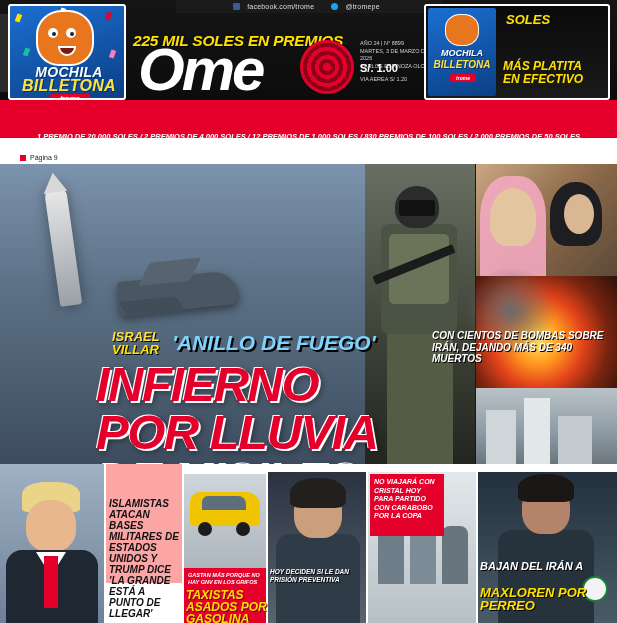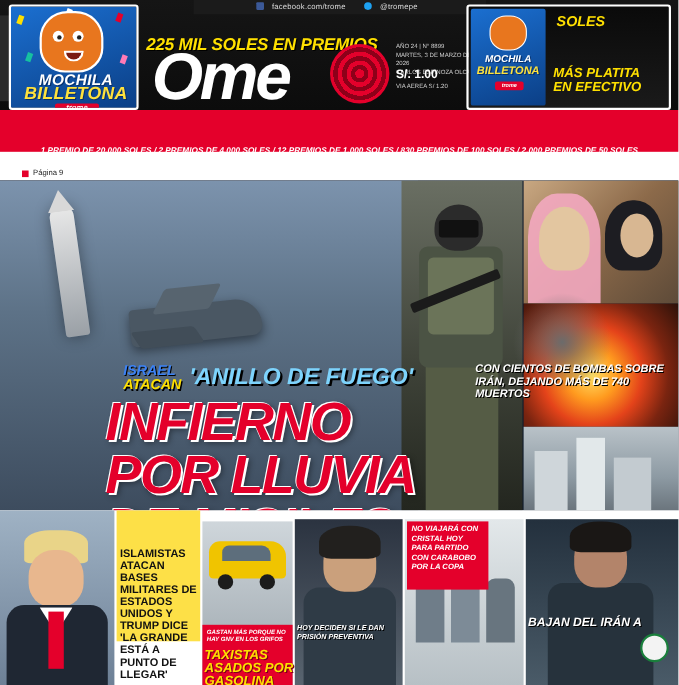--- a/index.html
+++ b/index.html
@@ -218,7 +218,7 @@
   .kicker {
     position:absolute; left:112px; top:166px; width:320px; height:26px;
   }
-  .kicker .israel { position:absolute; left:0; top:0; color:#3b82f6; font-size:13px; font-weight:bold; font-style:italic; line-height:13px; text-shadow:1px 1px 0 #000;}
+  .kicker .israel { position:absolute; left:0; top:0; color:#fde047; font-size:13px; font-weight:bold; font-style:italic; line-height:13px; text-shadow:1px 1px 0 #000;}
   .kicker .lanza { position:absolute; left:0; top:13px; color:#ffe000; font-size:13px; font-weight:bold; font-style:italic; line-height:13px; text-shadow:1px 1px 0 #000;}
   .kicker .anillo { position:absolute; left:60px; top:0; color:#7dd3fc; font-size:21px; font-weight:bold; font-style:italic; line-height:26px; text-shadow:2px 2px 0 #000; white-space:nowrap;}
 

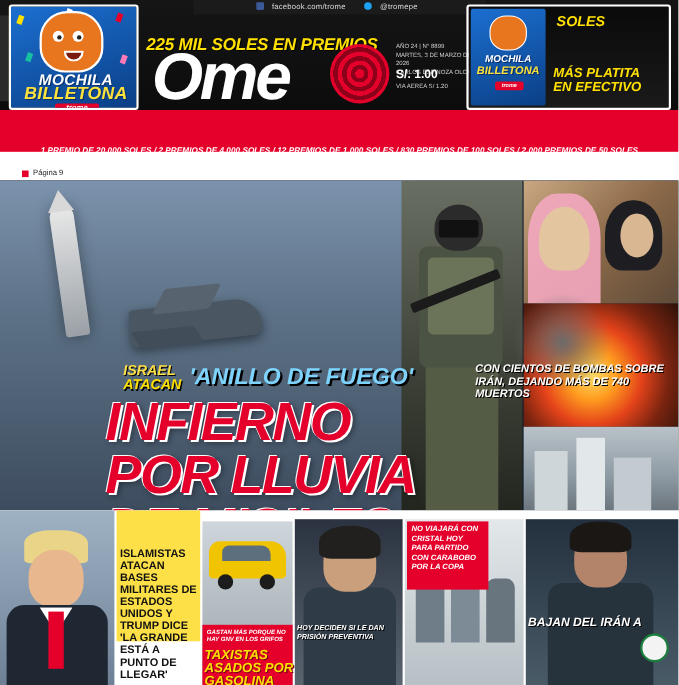--- a/index.html
+++ b/index.html
@@ -429,7 +429,7 @@
       <div class="anillo">'ANILLO DE FUEGO'</div>
     </div>
 
-    <div class="bajada">CON CIENTOS DE BOMBAS SOBRE IRÁN, DEJANDO MÁS DE 740 MUERTOS</div>
+    <div class="bajada">CON CIENTOS DE BOMBAS SOBRE IRÁN, DEJANDO MÁS DE 340 MUERTOS</div>
 
     <div class="headline">INFIERNO POR LLUVIA DE MISILES</div>
 

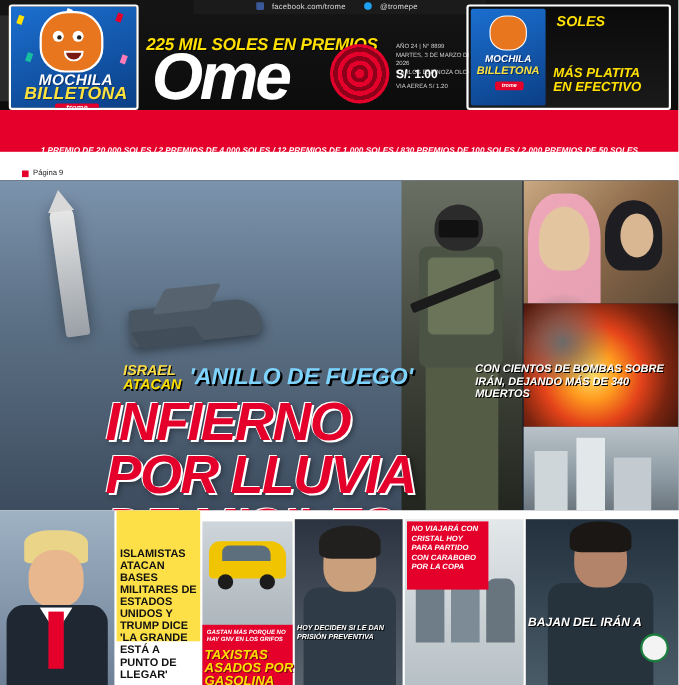--- a/index.html
+++ b/index.html
@@ -425,7 +425,7 @@
 
     <div class="kicker">
       <div class="israel">ISRAEL</div>
-      <div class="lanza">ATACAN</div>
+      <div class="lanza">VILLAR</div>
       <div class="anillo">'ANILLO DE FUEGO'</div>
     </div>
 

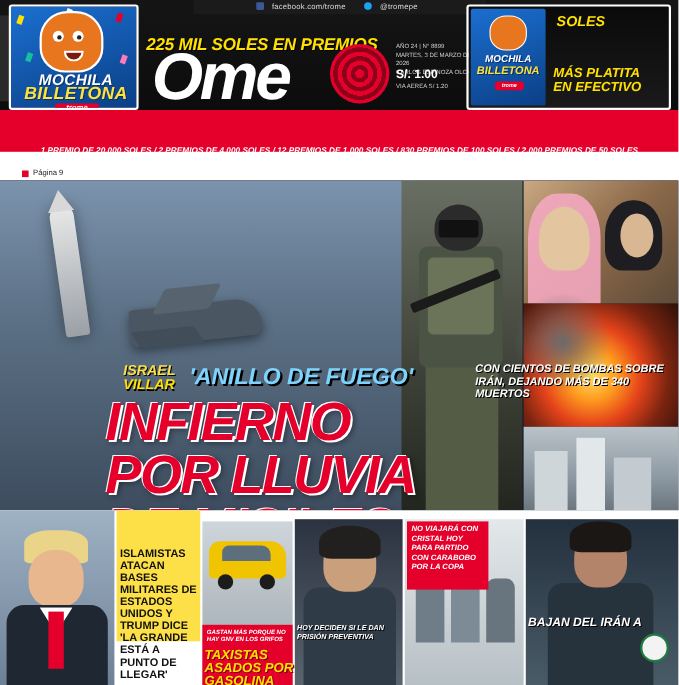--- a/index.html
+++ b/index.html
@@ -250,7 +250,7 @@
 
   .b-text1 {
     position:absolute; left:106px; top:0; width:76px; height:119px;
-    background:#fde047; color:#111; font-size:10px; font-weight:bold; 
+    background:#fca5a5; color:#111; font-size:10px; font-weight:bold; font-style:italic;
     line-height:11px; padding:34px 2px 0 3px;
   }
 

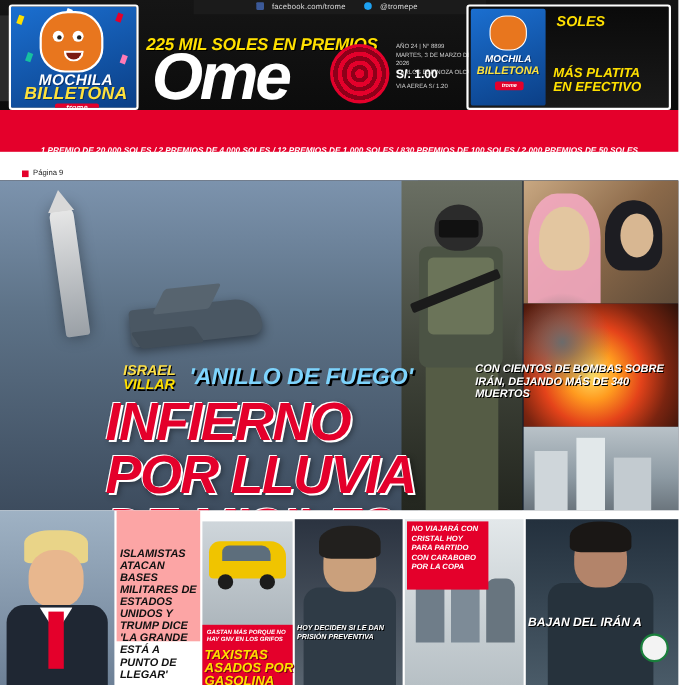--- a/index.html
+++ b/index.html
@@ -477,6 +477,7 @@
       <div class="ball"></div>
     </div>
     <div class="b-max-txt1">BAJAN DEL IRÁN A</div>
+    <div class="b-max-txt2">MAXLOREN POR PERREO</div>
 
   </div>
 </div>

